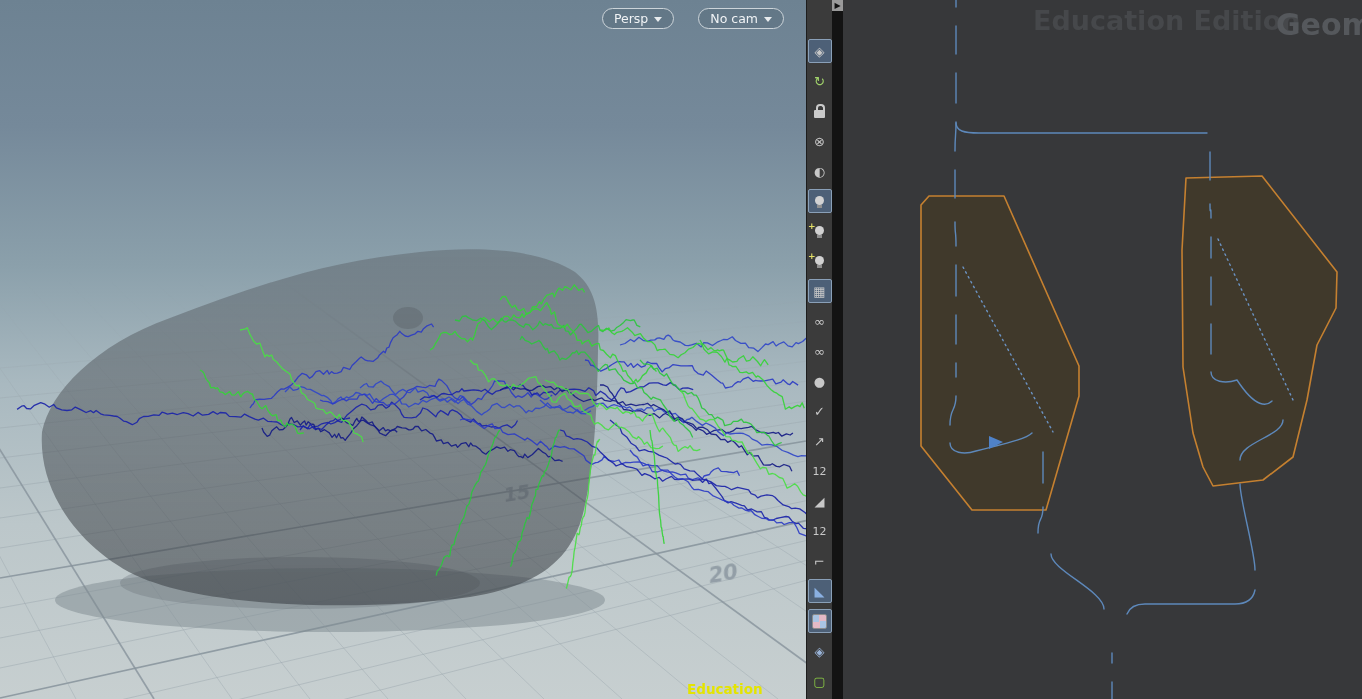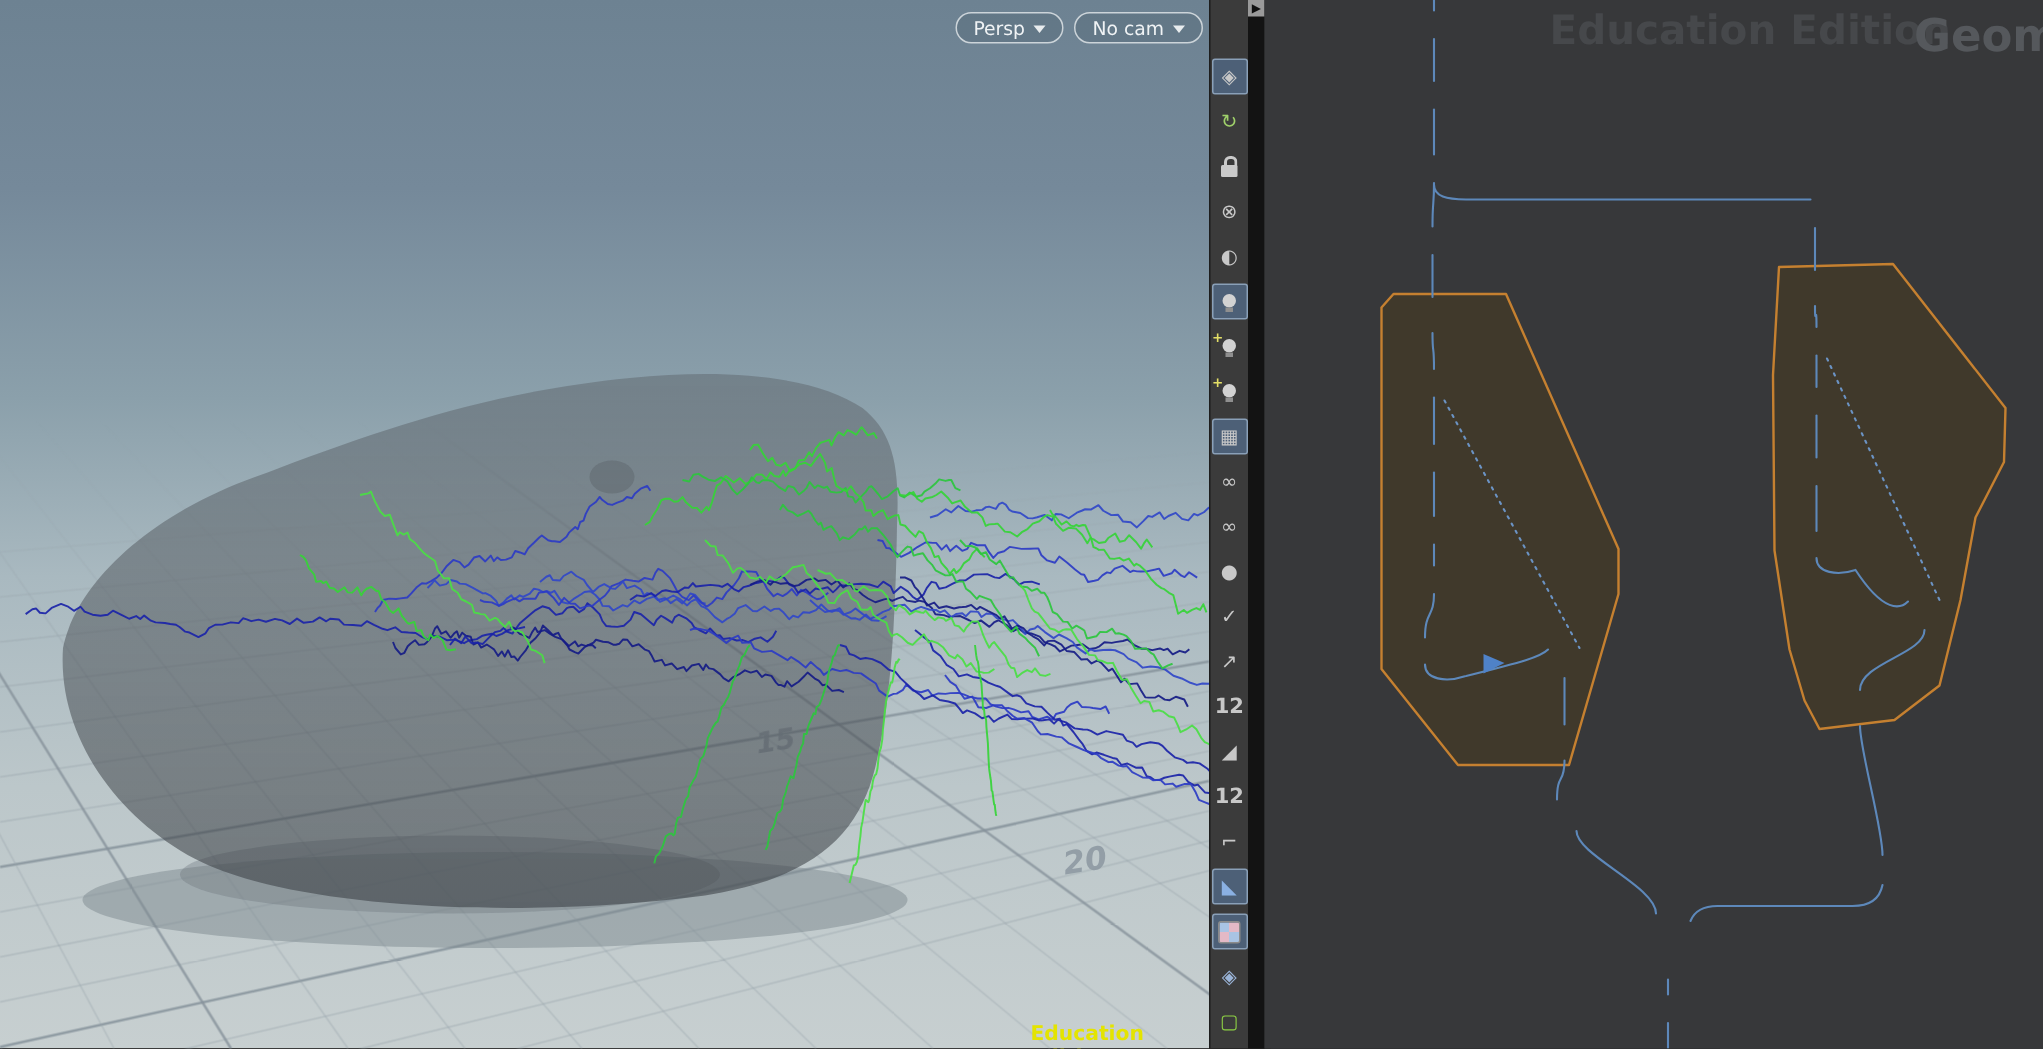--- a/index.html
+++ b/index.html
@@ -9,7 +9,7 @@
   #viewport{position:absolute;left:0;top:0;width:806px;height:699px;overflow:hidden;
     background:linear-gradient(180deg,#6d8292 0%,#75899a 18%,#8ba0ab 38%,#a9b9c0 55%,#bcc7ca 75%,#c7cfd0 100%);}
   #vp-svg{position:absolute;left:0;top:0;}
-  .vp-buttons{position:absolute;top:8px;right:4px;display:flex;gap:7px;z-index:5;justify-content:flex-end;}
+  .vp-buttons{position:absolute;top:8px;right:22px;display:flex;gap:24px;z-index:5;justify-content:flex-end;}
   .vp-btn{display:flex;align-items:center;gap:6px;height:17px;padding:1px 11px;border:1.5px solid #ccd4d9;
     border-radius:12px;color:#f0f3f5;font-size:12.5px;background:rgba(44,60,72,0.16);cursor:pointer;}
   .vp-btn .dd{width:0;height:0;border-left:4px solid transparent;border-right:4px solid transparent;border-top:5px solid #e8ecee;margin-top:1px;}

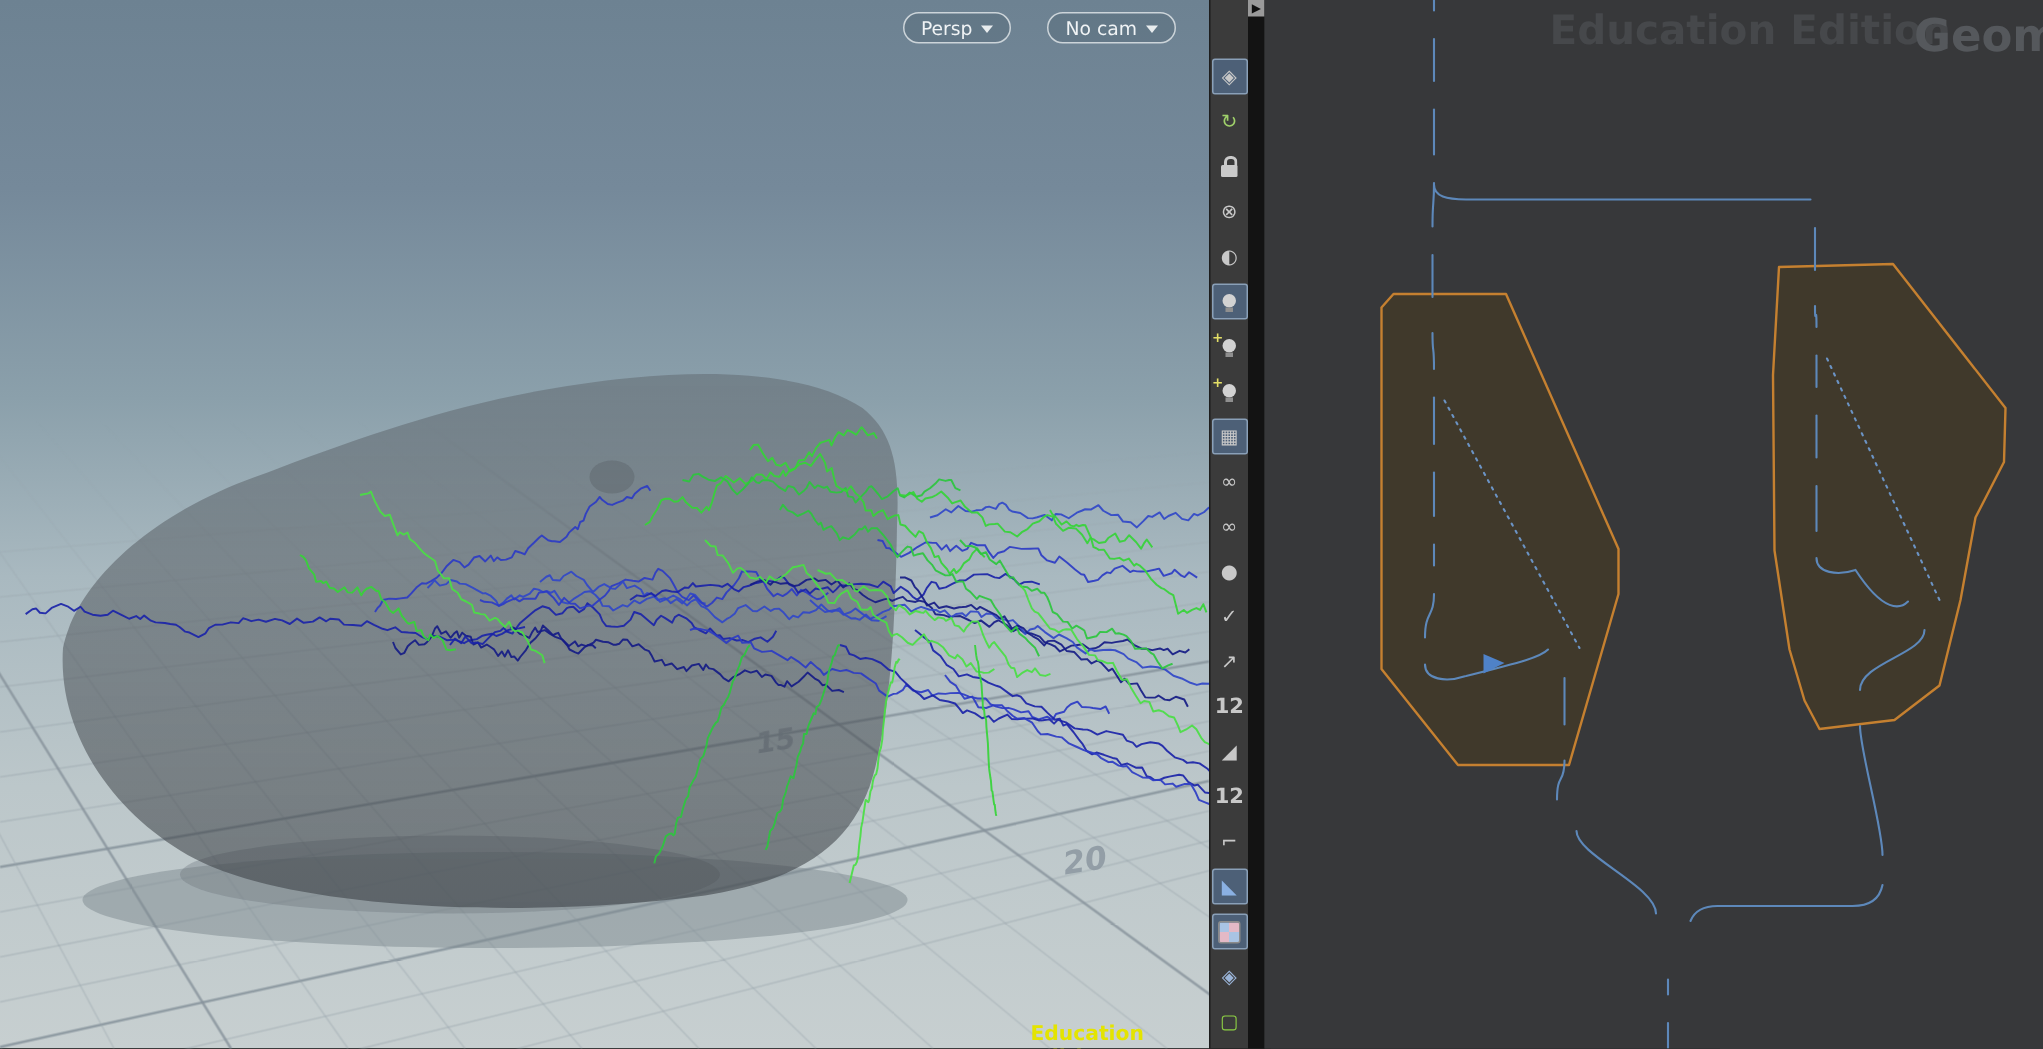--- a/index.html
+++ b/index.html
@@ -22,7 +22,7 @@
     color:#c8c8c8;font-size:13px;border:1px solid transparent;border-radius:2px;cursor:pointer;flex:0 0 auto;position:relative;}
   .tcell.sel{background:#4d6077;border-color:#8aa0b8;}
   .tcell .glyph{line-height:1;}
-  .tcell .num{font-size:14px;font-weight:bold;}
+  .tcell .num{font-size:11px;font-weight:normal;}
   .lk{position:relative;width:11px;height:8px;background:#cacaca;border-radius:1px;margin-top:5px;}
   .lk:before{content:"";position:absolute;left:1.5px;top:-6px;width:5px;height:5px;border:2px solid #cacaca;border-bottom:none;border-radius:4px 4px 0 0;}
   .blb{position:relative;width:9px;height:9px;background:#d2d2d2;border-radius:50%;margin-top:-2px;}

